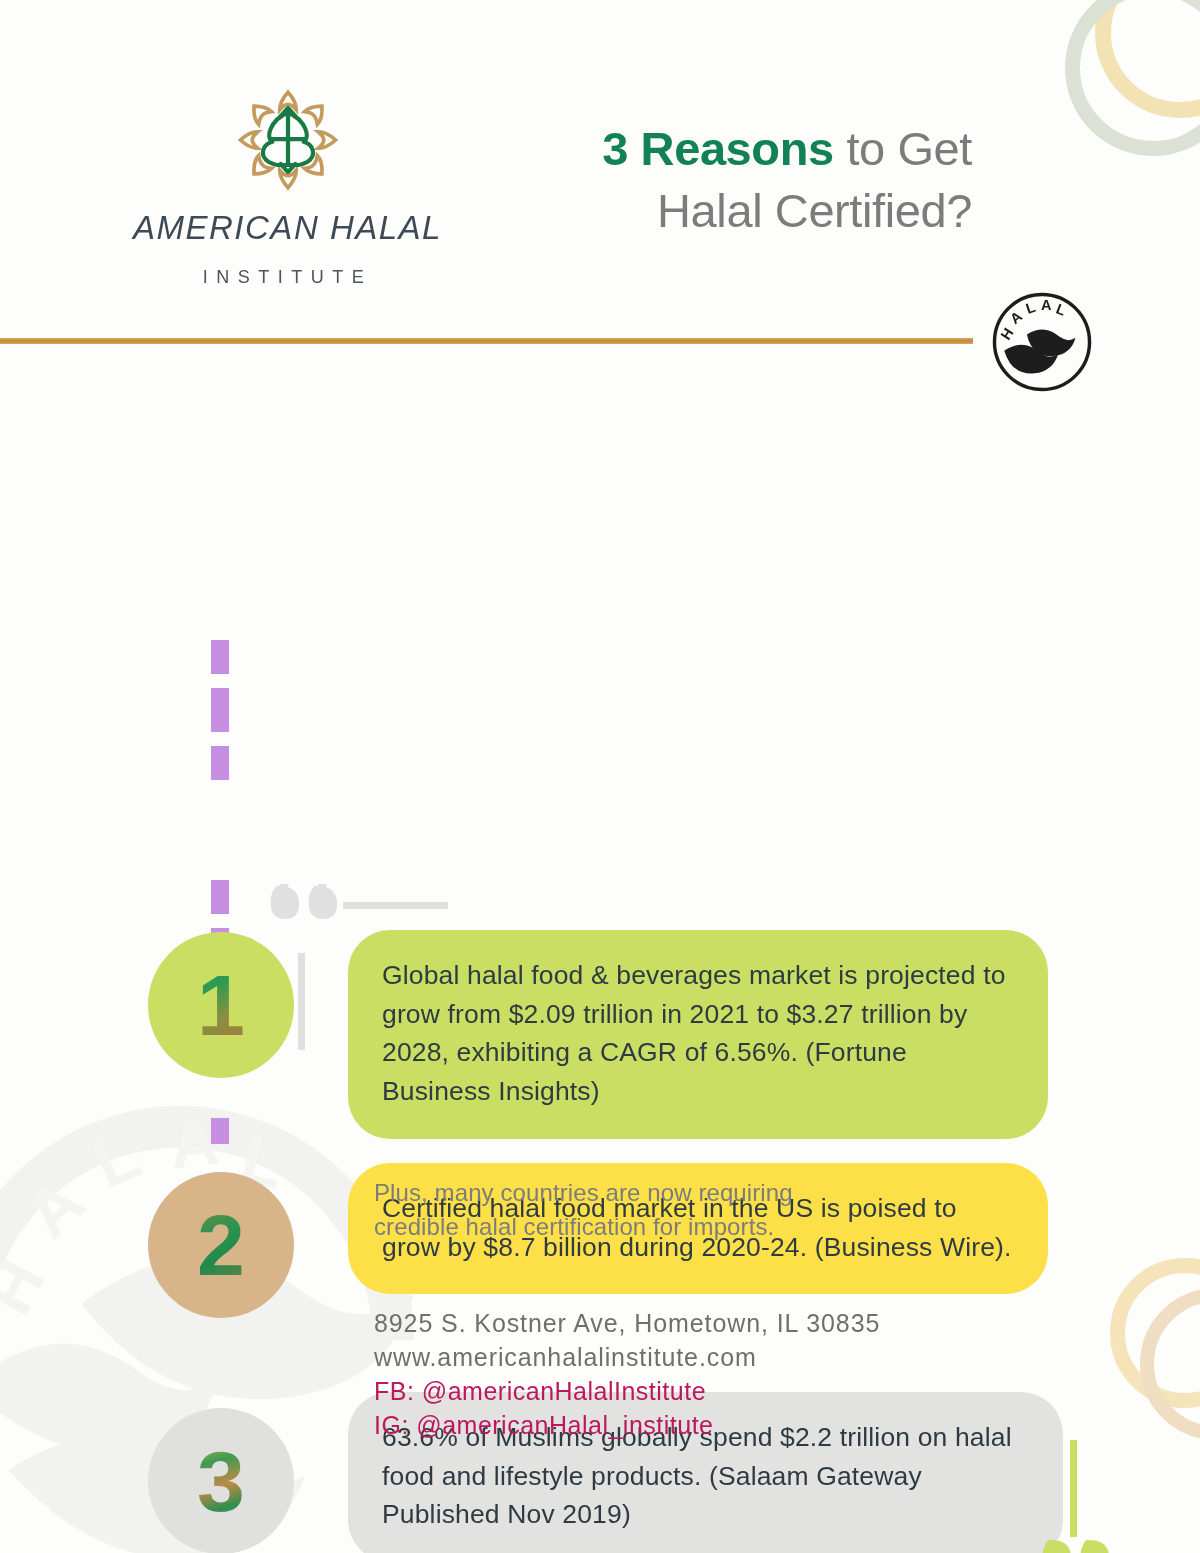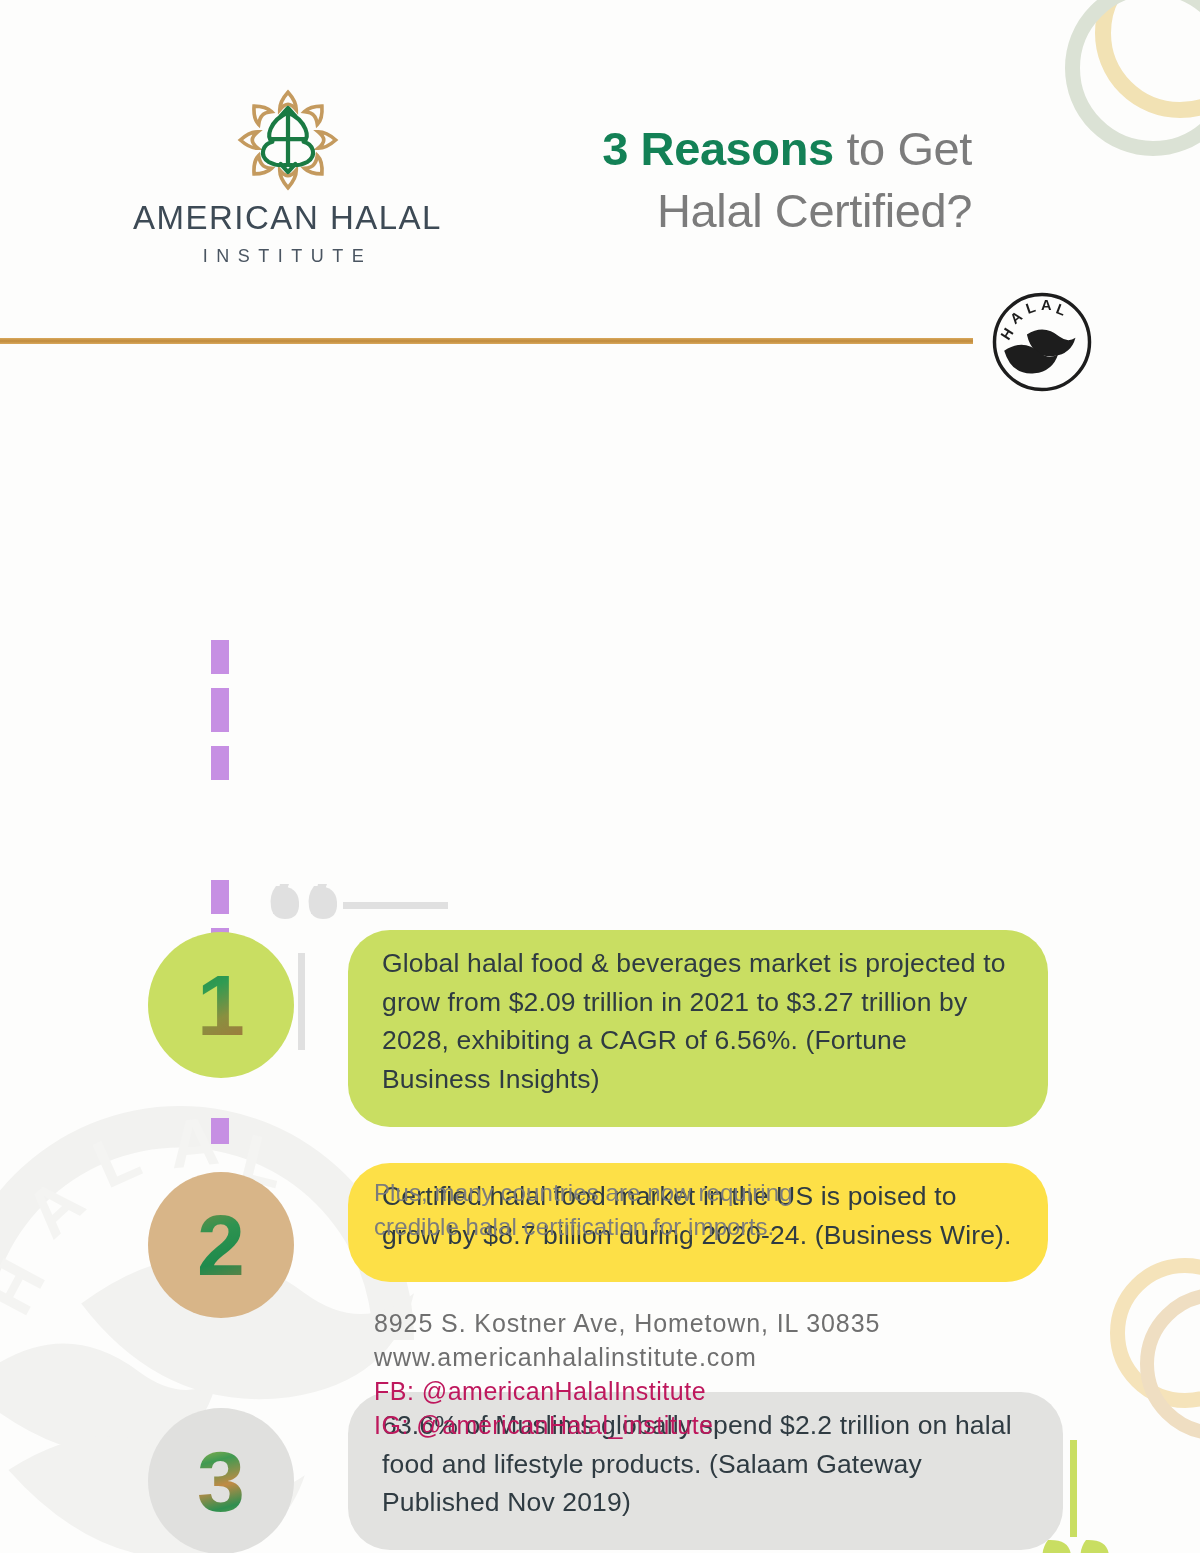--- a/index.html
+++ b/index.html
@@ -30,8 +30,9 @@
   #logo-mark { width:110px; height:110px; margin:0 auto; display:block; }
   #logo-wordmark {
     font-family:"Liberation Sans", sans-serif;
-    font-size:33px; letter-spacing:1.5px; color:#3d4a55; margin-top:4px;
+    font-size:33px; letter-spacing:1.5px; color:#3d4a55; margin-top:14px;
     font-weight:400;
+    font-style:italic;
   }
   #logo-subword {
     font-family:"Liberation Sans", sans-serif;

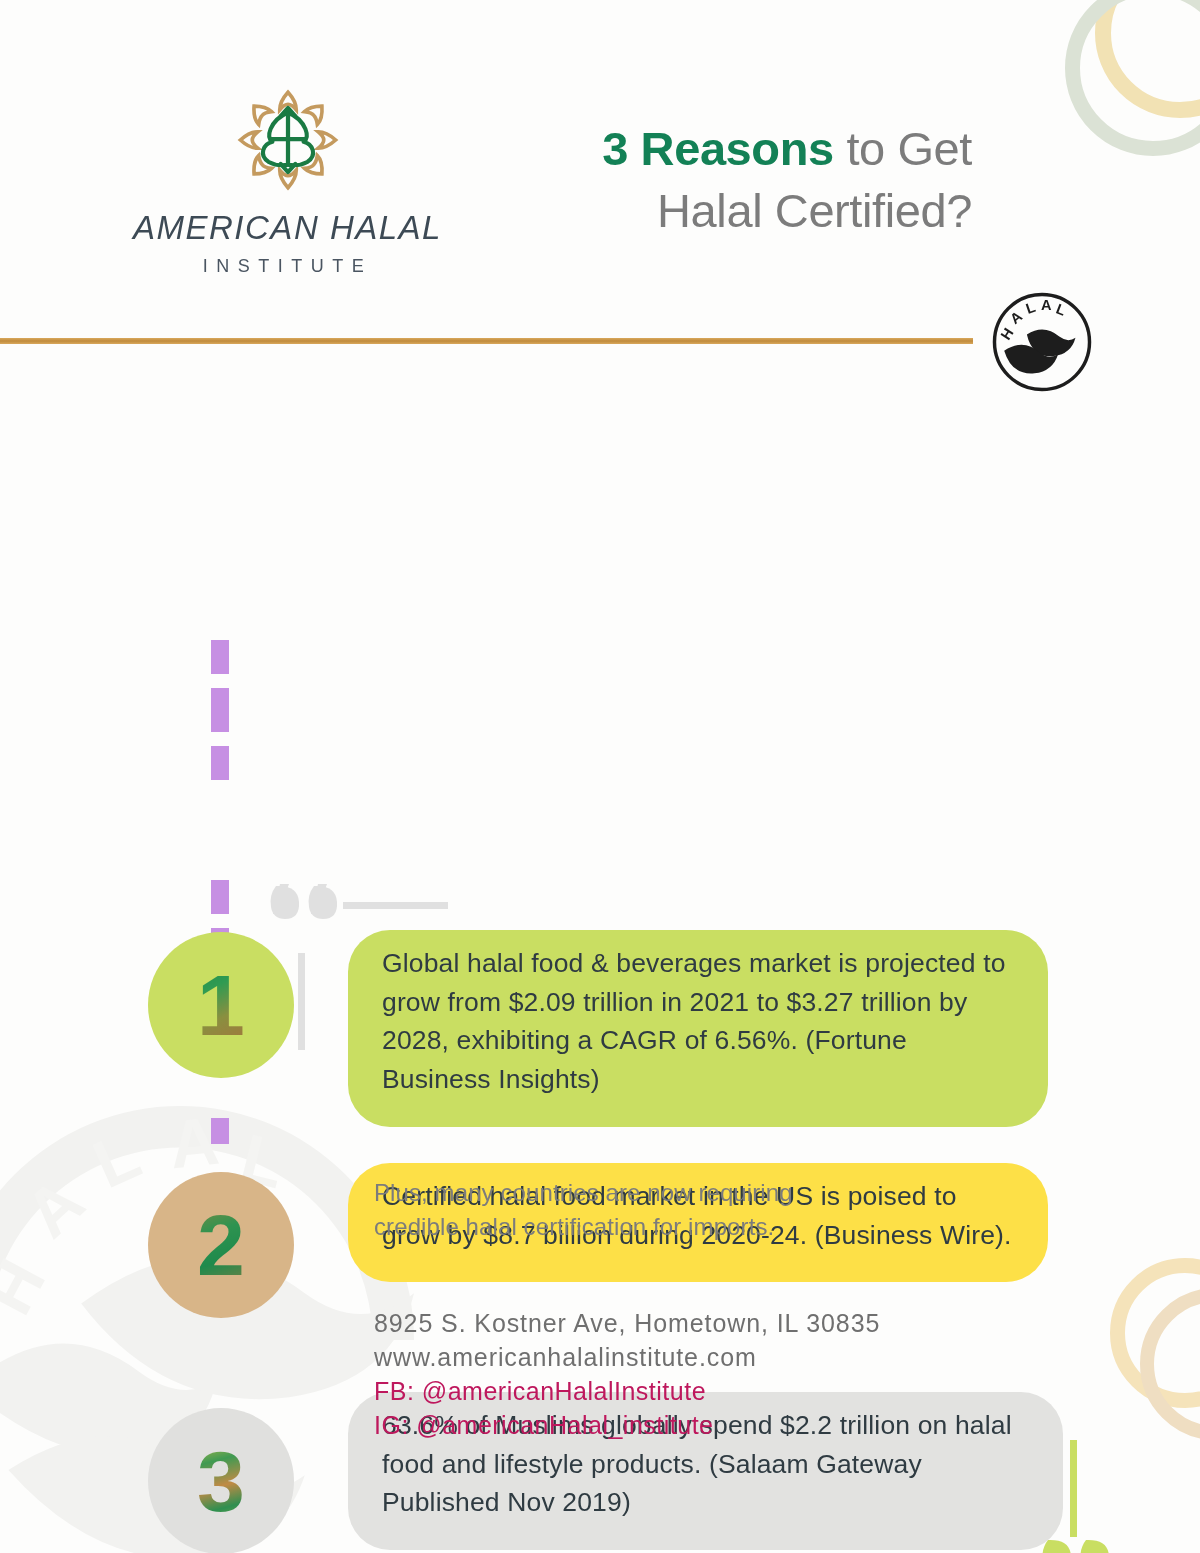--- a/index.html
+++ b/index.html
@@ -36,7 +36,7 @@
   }
   #logo-subword {
     font-family:"Liberation Sans", sans-serif;
-    font-size:18px; letter-spacing:8.5px; color:#4a5561; margin-top:9px;
+    font-size:18px; letter-spacing:8.5px; color:#4a5561; margin-top:20px;
   }
 
   #title-block { position:absolute; left:452px; top:118px; width:520px;text-align:right; }

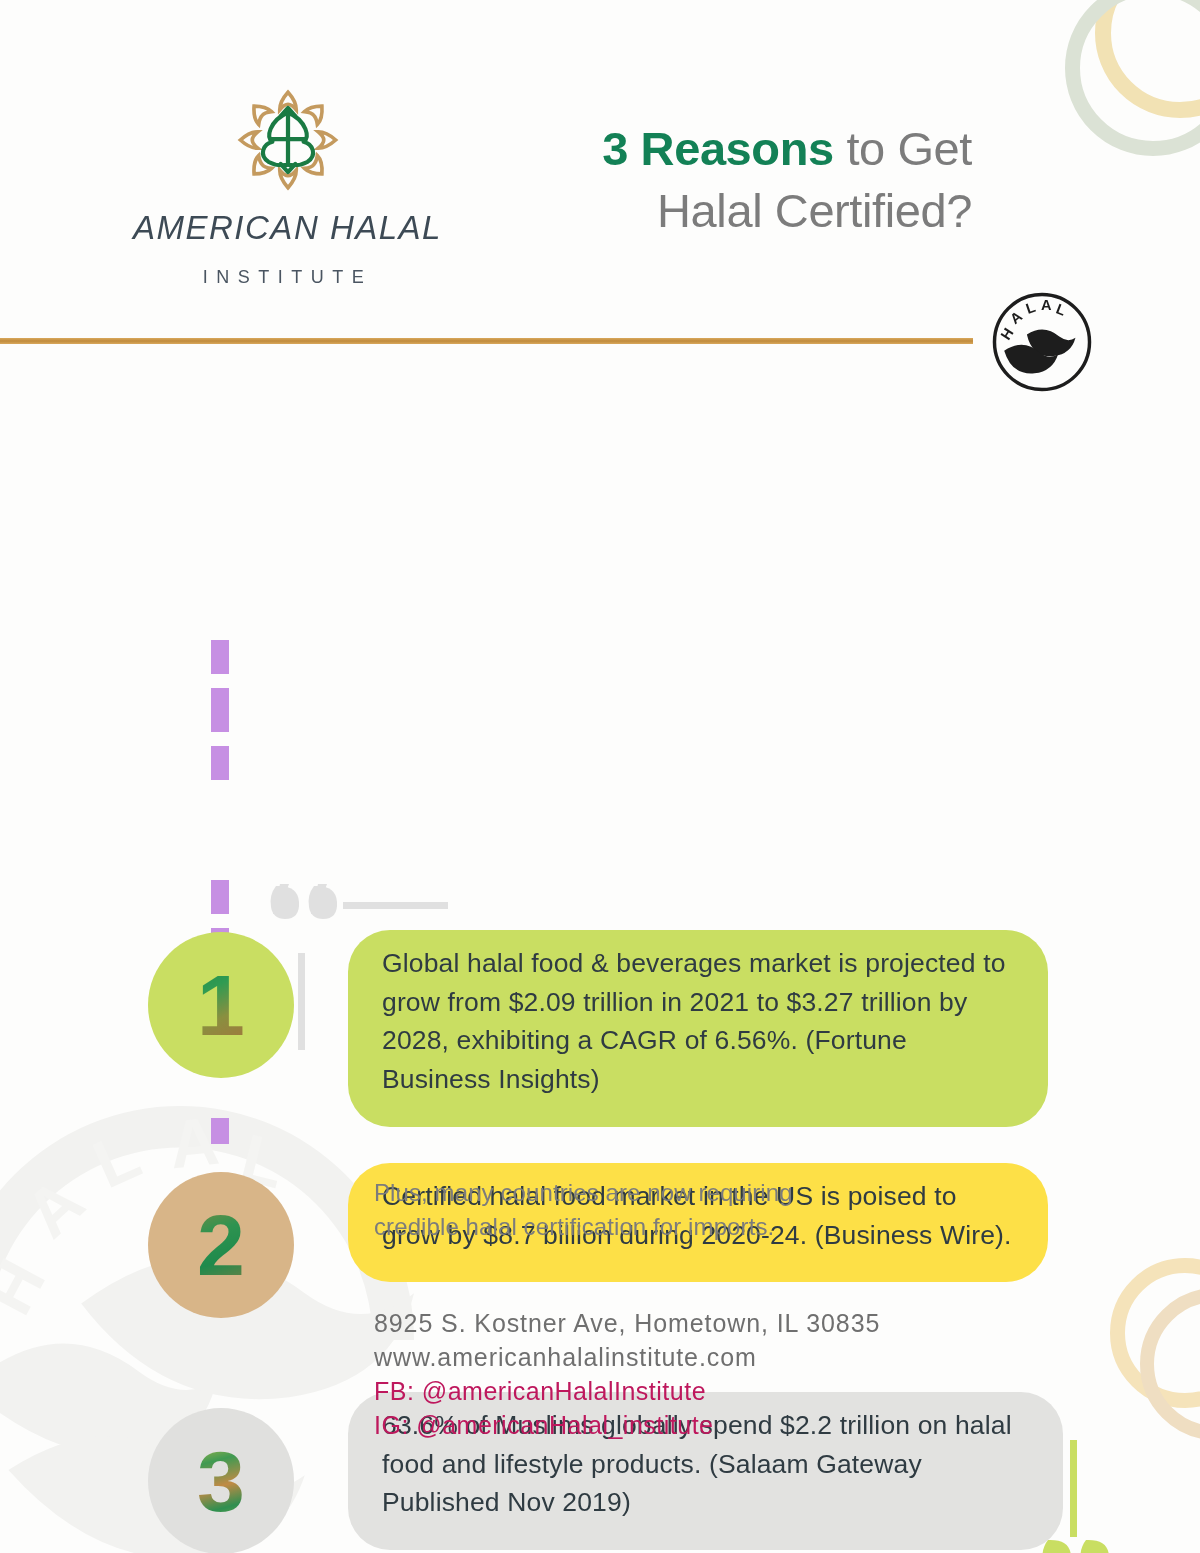--- a/index.html
+++ b/index.html
@@ -69,7 +69,7 @@
   }
   .pill {
     position:absolute; border-radius:42px;
-    padding:14px 34px 28px 34px;
+    padding:26px 34px 28px 34px;
   }
   .pill-text {
     font-family:"Liberation Sans", sans-serif;

